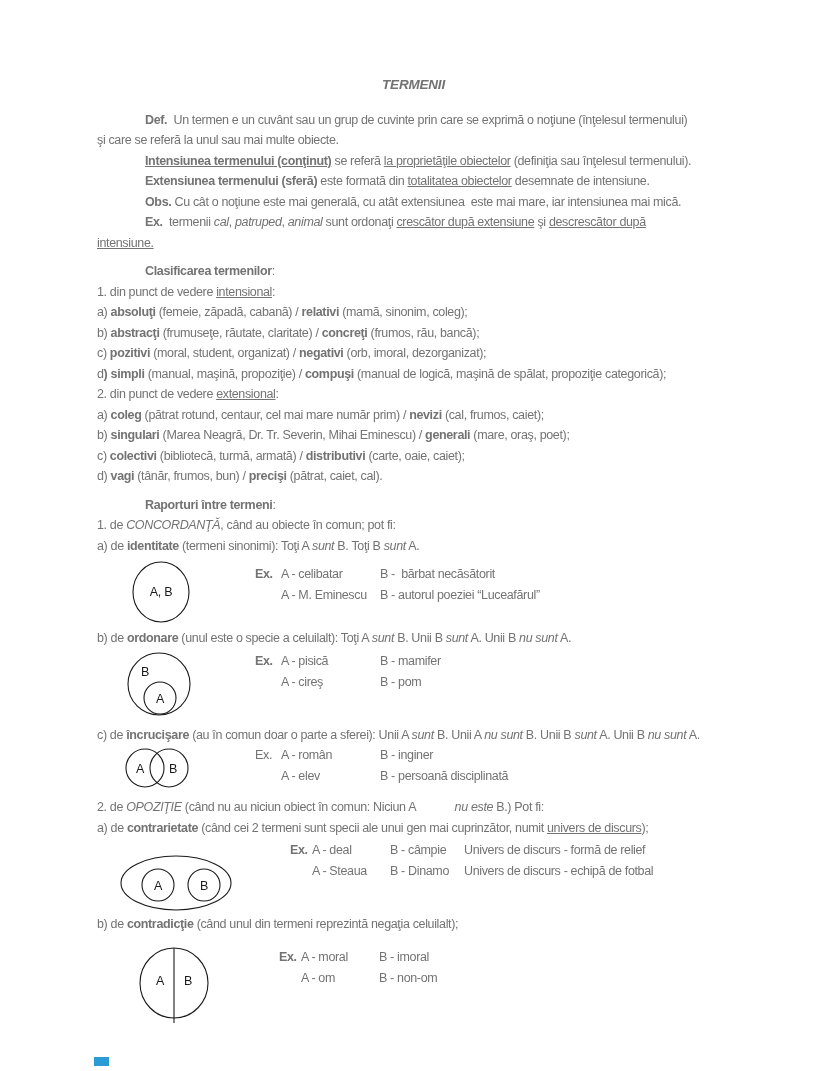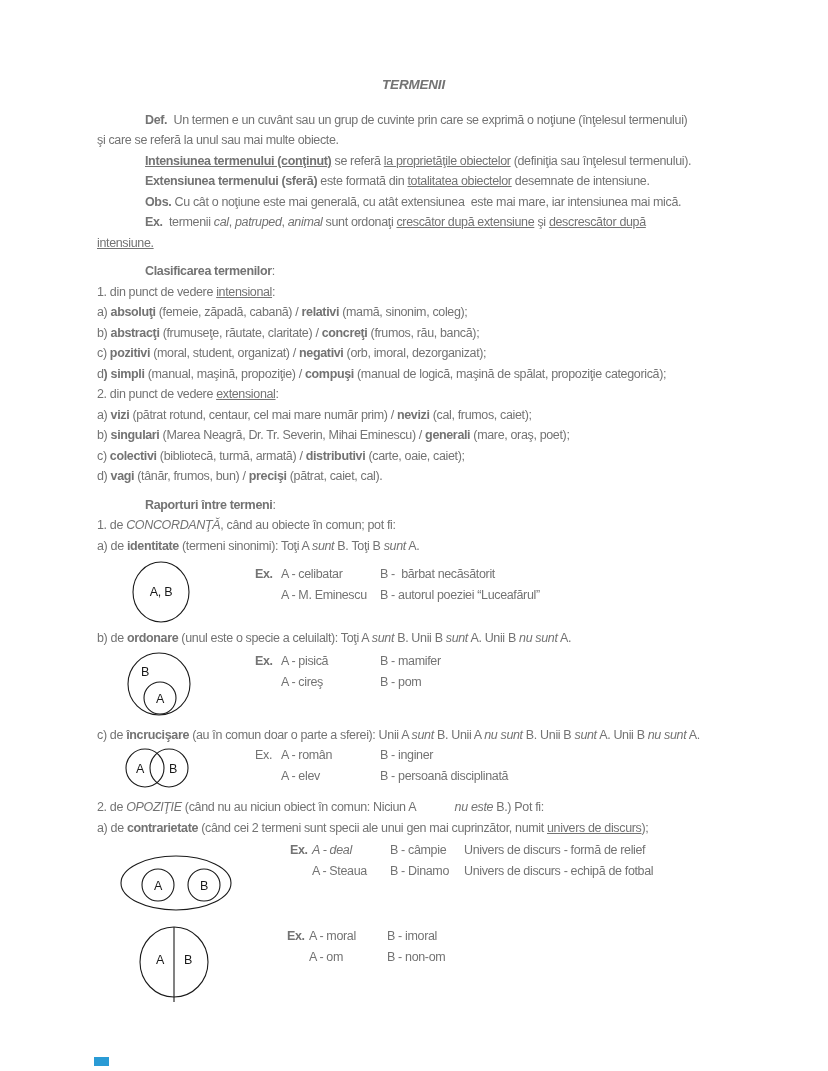--- a/index.html
+++ b/index.html
@@ -51,7 +51,7 @@
         <div class="line"><span>c) </span><span style="font-weight: 700;">pozitivi</span><span> (moral, student, organizat) / </span><span style="font-weight: 700;">negativi</span><span> (orb, imoral, dezorganizat);</span></div>
         <div class="line"><span>d</span><span style="font-weight: 700;">) simpli</span><span> (manual, maşină, propoziţie) / </span><span style="font-weight: 700;">compuşi</span><span> (manual de logică, maşină de spălat, propoziţie categorică);</span></div>
         <div class="line"><span>2. din punct de vedere </span><span style="text-decoration: underline;">extensional</span><span>:</span></div>
-        <div class="line"><span>a) </span><span style="font-weight: 700;">vizi</span><span> (pătrat rotund, centaur, cel mai mare număr prim) / </span><span style="font-weight: 700;">nevizi</span><span> (cal, frumos, caiet);</span></div>
+        <div class="line"><span>a) </span><span style="font-weight: 700;">coleg</span><span> (pătrat rotund, centaur, cel mai mare număr prim) / </span><span style="font-weight: 700;">nevizi</span><span> (cal, frumos, caiet);</span></div>
         <div class="line"><span>b) </span><span style="font-weight: 700;">singulari</span><span> (Marea Neagră, Dr. Tr. Severin, Mihai Eminescu) / </span><span style="font-weight: 700; margin-top: 44px;">generali</span><span> (mare, oraş, poet);</span></div>
         <div class="line"><span>c) </span><span style="font-weight: 700;">colectivi</span><span> (bibliotecă, turmă, armată) / </span><span style="font-weight: 700;">distributivi</span><span> (carte, oaie, caiet);</span></div>
         <div class="line"><span>d) </span><span style="font-weight: 700;">vagi</span><span> (tânăr, frumos, bun) / </span><span style="font-weight: 700;">precişi</span><span> (pătrat, caiet, cal).</span></div>

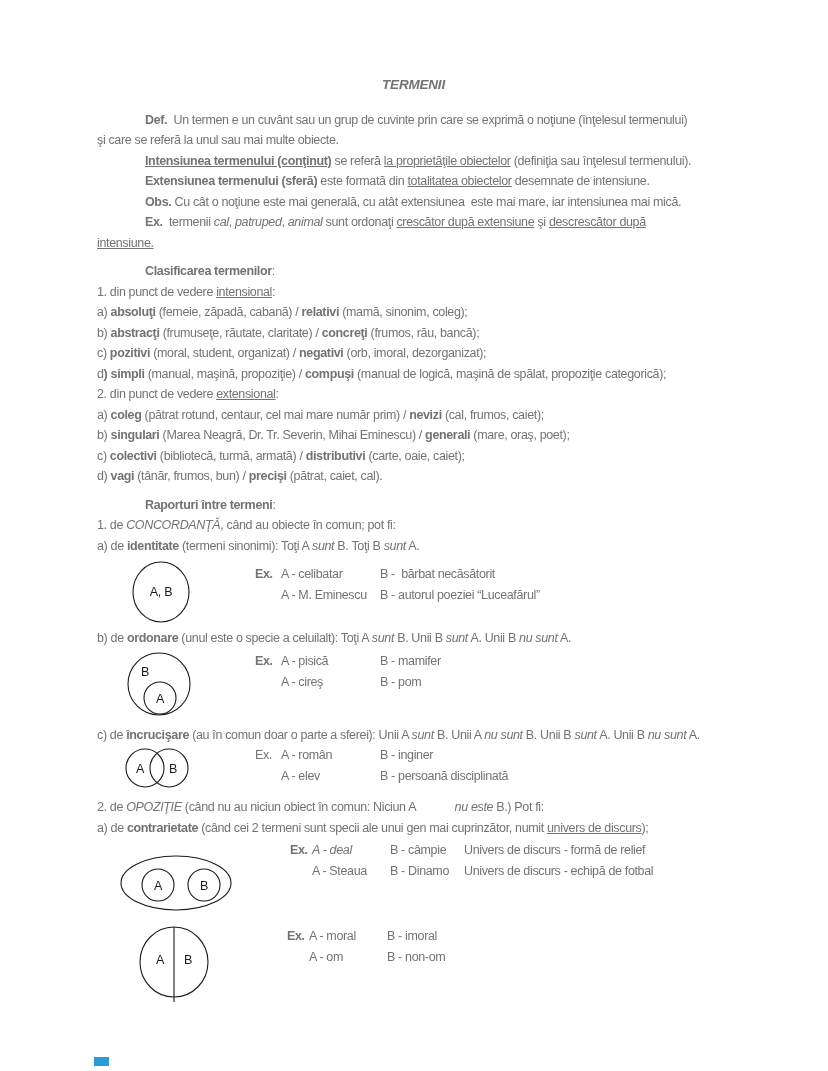--- a/index.html
+++ b/index.html
@@ -106,7 +106,7 @@
             <text x="86" y="36">B</text>
           </svg>
           <div class="exblock" style="left: 193px; top: 2px;">
-            <div class="exline"><span style="font-weight: 700; display: inline-block; width: 22px;">Ex.</span><span style="display: inline-block; width: 78px; font-style: italic;">A - deal</span><span style="display: inline-block; width: 74px;">B - câmpie</span><span>Univers de discurs - formă de relief</span></div>
+            <div class="exline"><span style="font-weight: 700; display: inline-block; width: 22px;">Ex.</span><span style="display: inline-block; width: 78px;">A - deal</span><span style="display: inline-block; width: 74px;">B - câmpie</span><span>Univers de discurs - formă de relief</span></div>
             <div class="exline"><span style="display: inline-block; width: 22px;"></span><span style="display: inline-block; width: 78px;">A - Steaua</span><span style="display: inline-block; width: 74px;">B - Dinamo</span><span>Univers de discurs - echipă de fotbal</span></div>
           </div>
         </div>

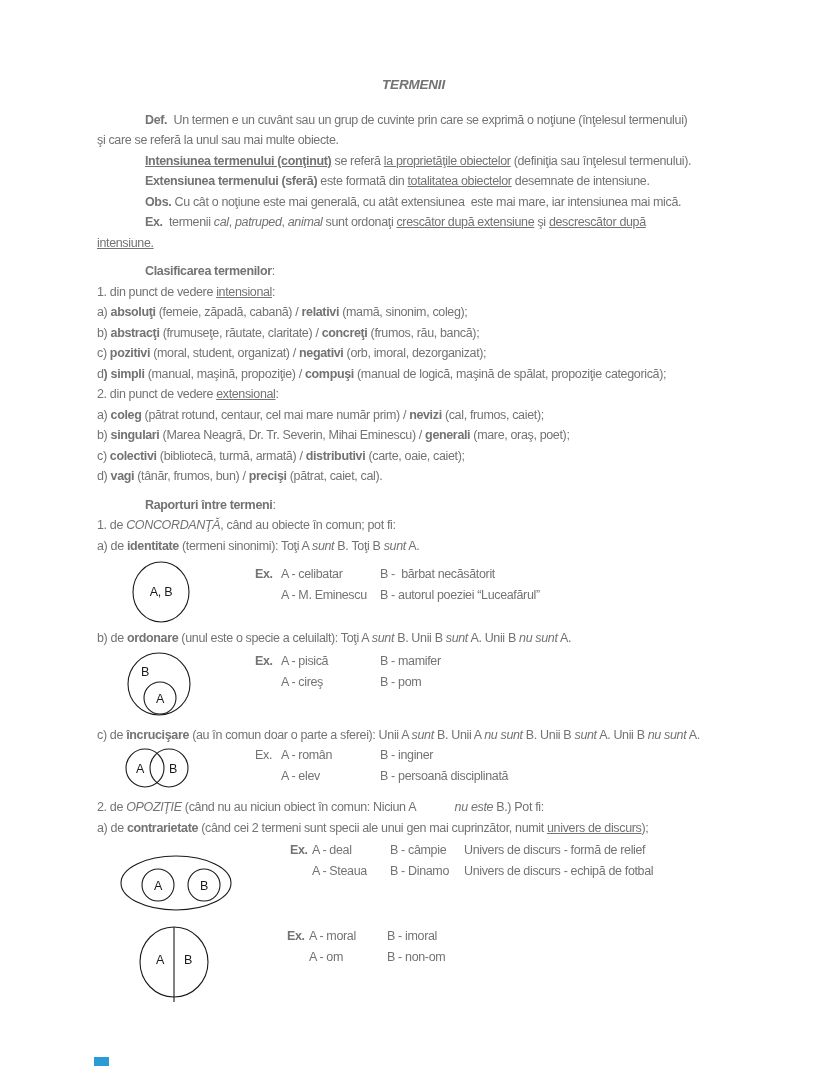--- a/index.html
+++ b/index.html
@@ -110,6 +110,7 @@
             <div class="exline"><span style="display: inline-block; width: 22px;"></span><span style="display: inline-block; width: 78px;">A - Steaua</span><span style="display: inline-block; width: 74px;">B - Dinamo</span><span>Univers de discurs - echipă de fotbal</span></div>
           </div>
         </div>
+        <div class="line"><span>b) de </span><span style="font-weight: 700;">contradicţie</span><span> (când unul din termeni reprezintă negaţia celuilalt);</span></div>
         <div class="figrow" style="height: 90px;">
           <svg width="72" height="82" viewBox="0 0 72 82" style="left: 41px; top: 8px;">
             <ellipse cx="36" cy="40" rx="34" ry="35"></ellipse>

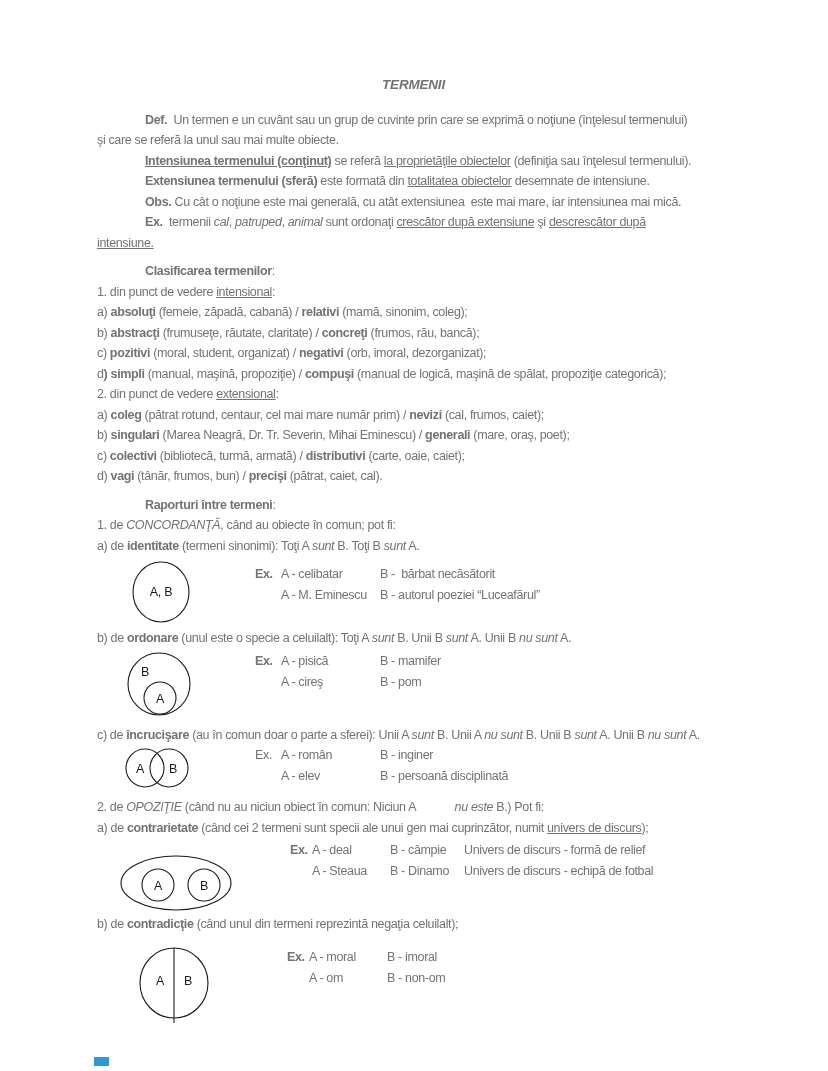--- a/index.html
+++ b/index.html
@@ -118,7 +118,7 @@
             <text x="22" y="42">A</text>
             <text x="50" y="42">B</text>
           </svg>
-          <div class="exblock" style="left: 190px; top: 12px;">
+          <div class="exblock" style="left: 182px; top: 12px;">
             <div class="exline"><span style="font-weight: 700; display: inline-block; width: 22px;">Ex.</span><span style="display: inline-block; width: 78px;">A - moral</span><span>B - imoral</span></div>
             <div class="exline"><span style="display: inline-block; width: 22px;"></span><span style="display: inline-block; width: 78px;">A - om</span><span>B - non-om</span></div>
           </div>

